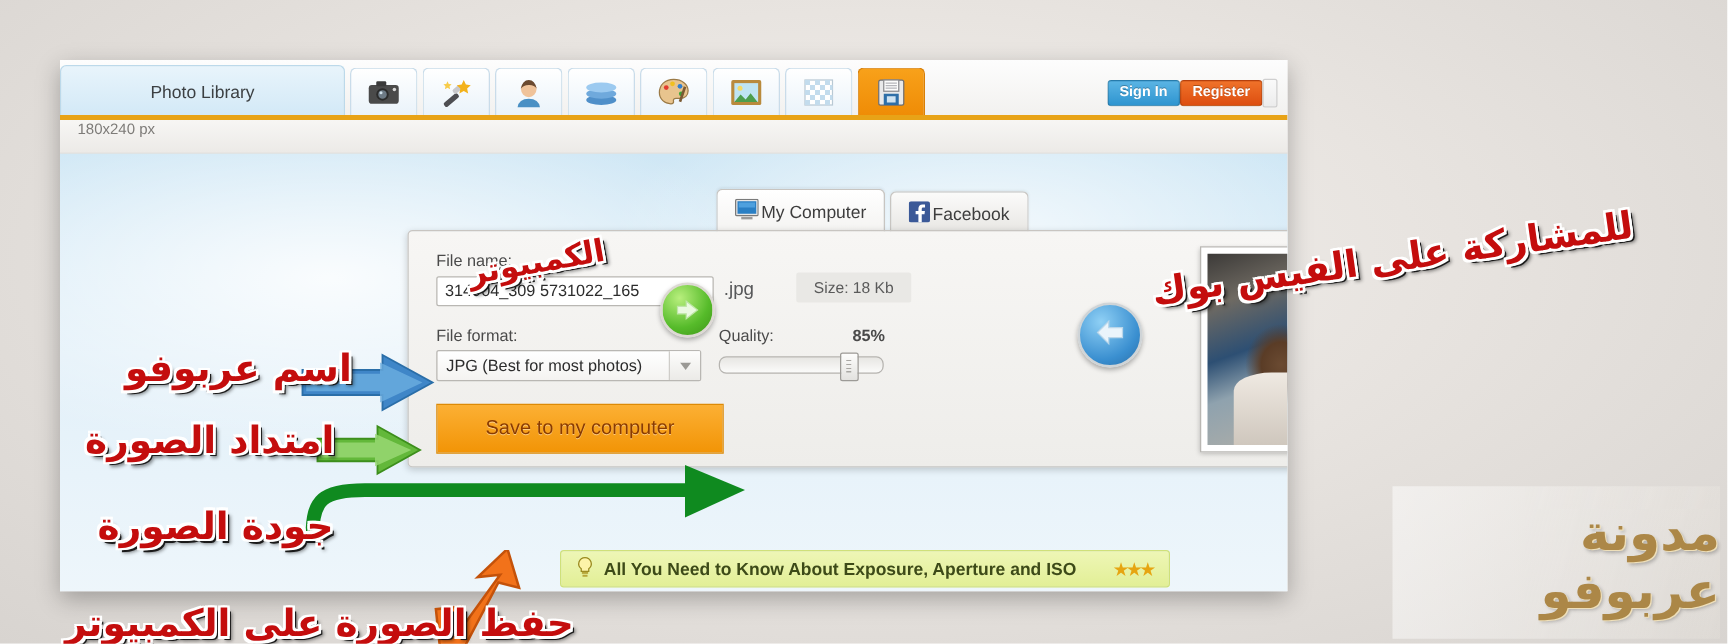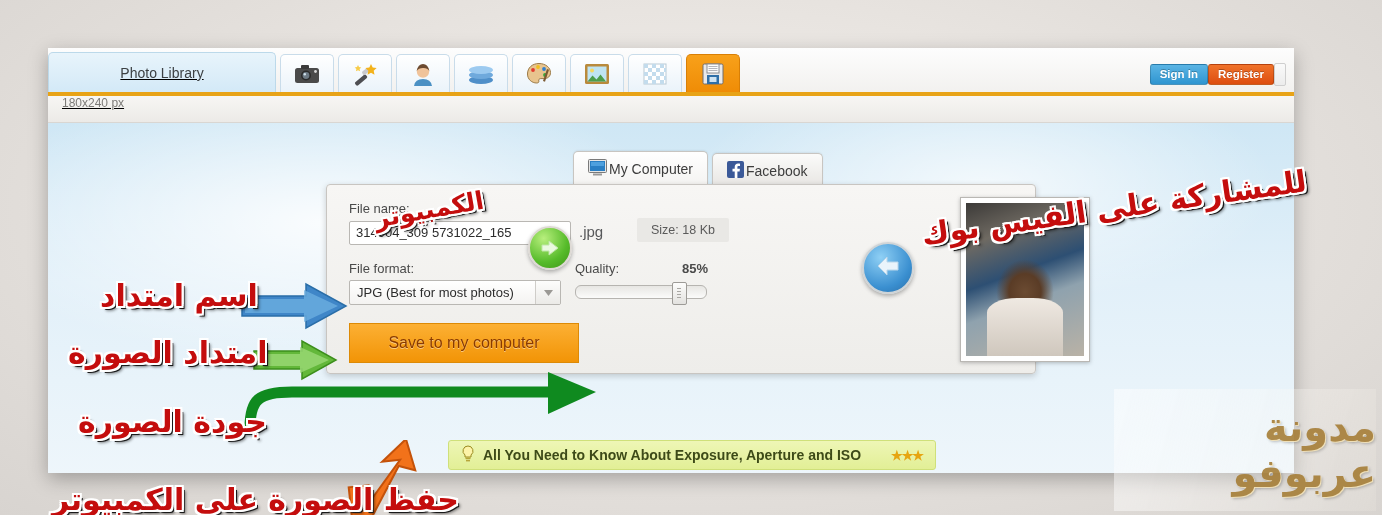--- a/index.html
+++ b/index.html
@@ -18,11 +18,10 @@
   #app-window {
     position: absolute;
     left: 48px; top: 48px;
-    width: 1246px; height: 425px;
+    width: 982px; height: 425px;
     background: #ffffff;
     box-shadow: 0 6px 18px rgba(0,0,0,0.28);
     overflow: hidden;
-    text-decoration: underline;
   }
 
   

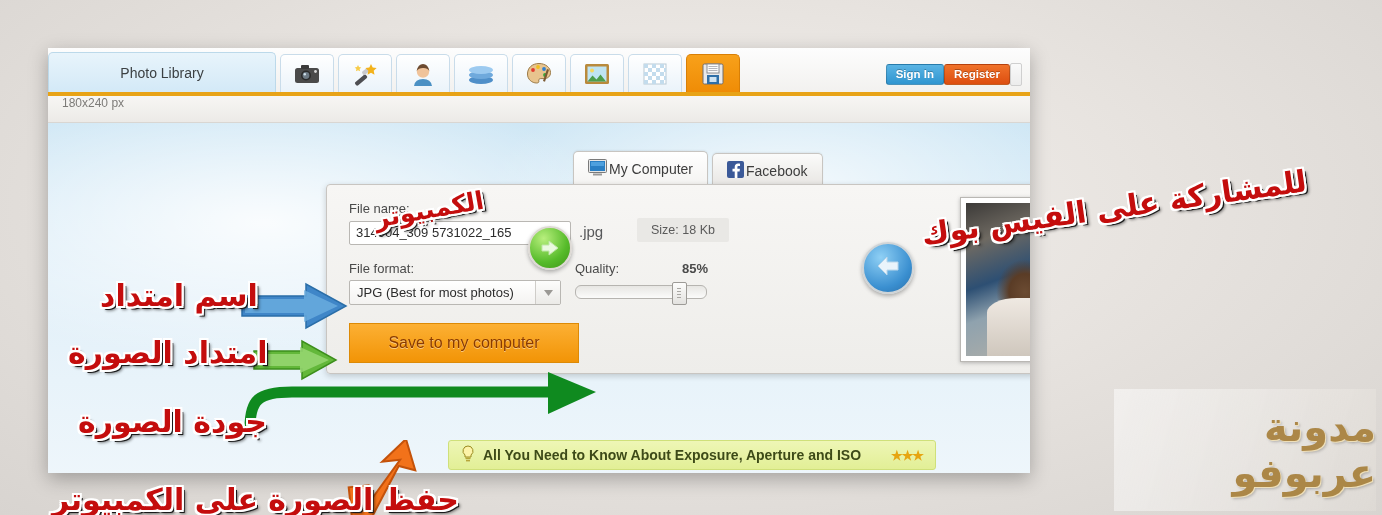--- a/index.html
+++ b/index.html
@@ -556,7 +556,7 @@
     </svg>
   </div>
 
-  <div class="ar-note" id="note-name">اسم امتداد</div>
+  <div class="ar-note" id="note-name">اسم عربوفو</div>
   <div class="ar-note" id="note-ext">امتداد الصورة</div>
   <div class="ar-note" id="note-quality">جودة الصورة</div>
   <div class="ar-note" id="note-computer">الكمبيوتر</div>

